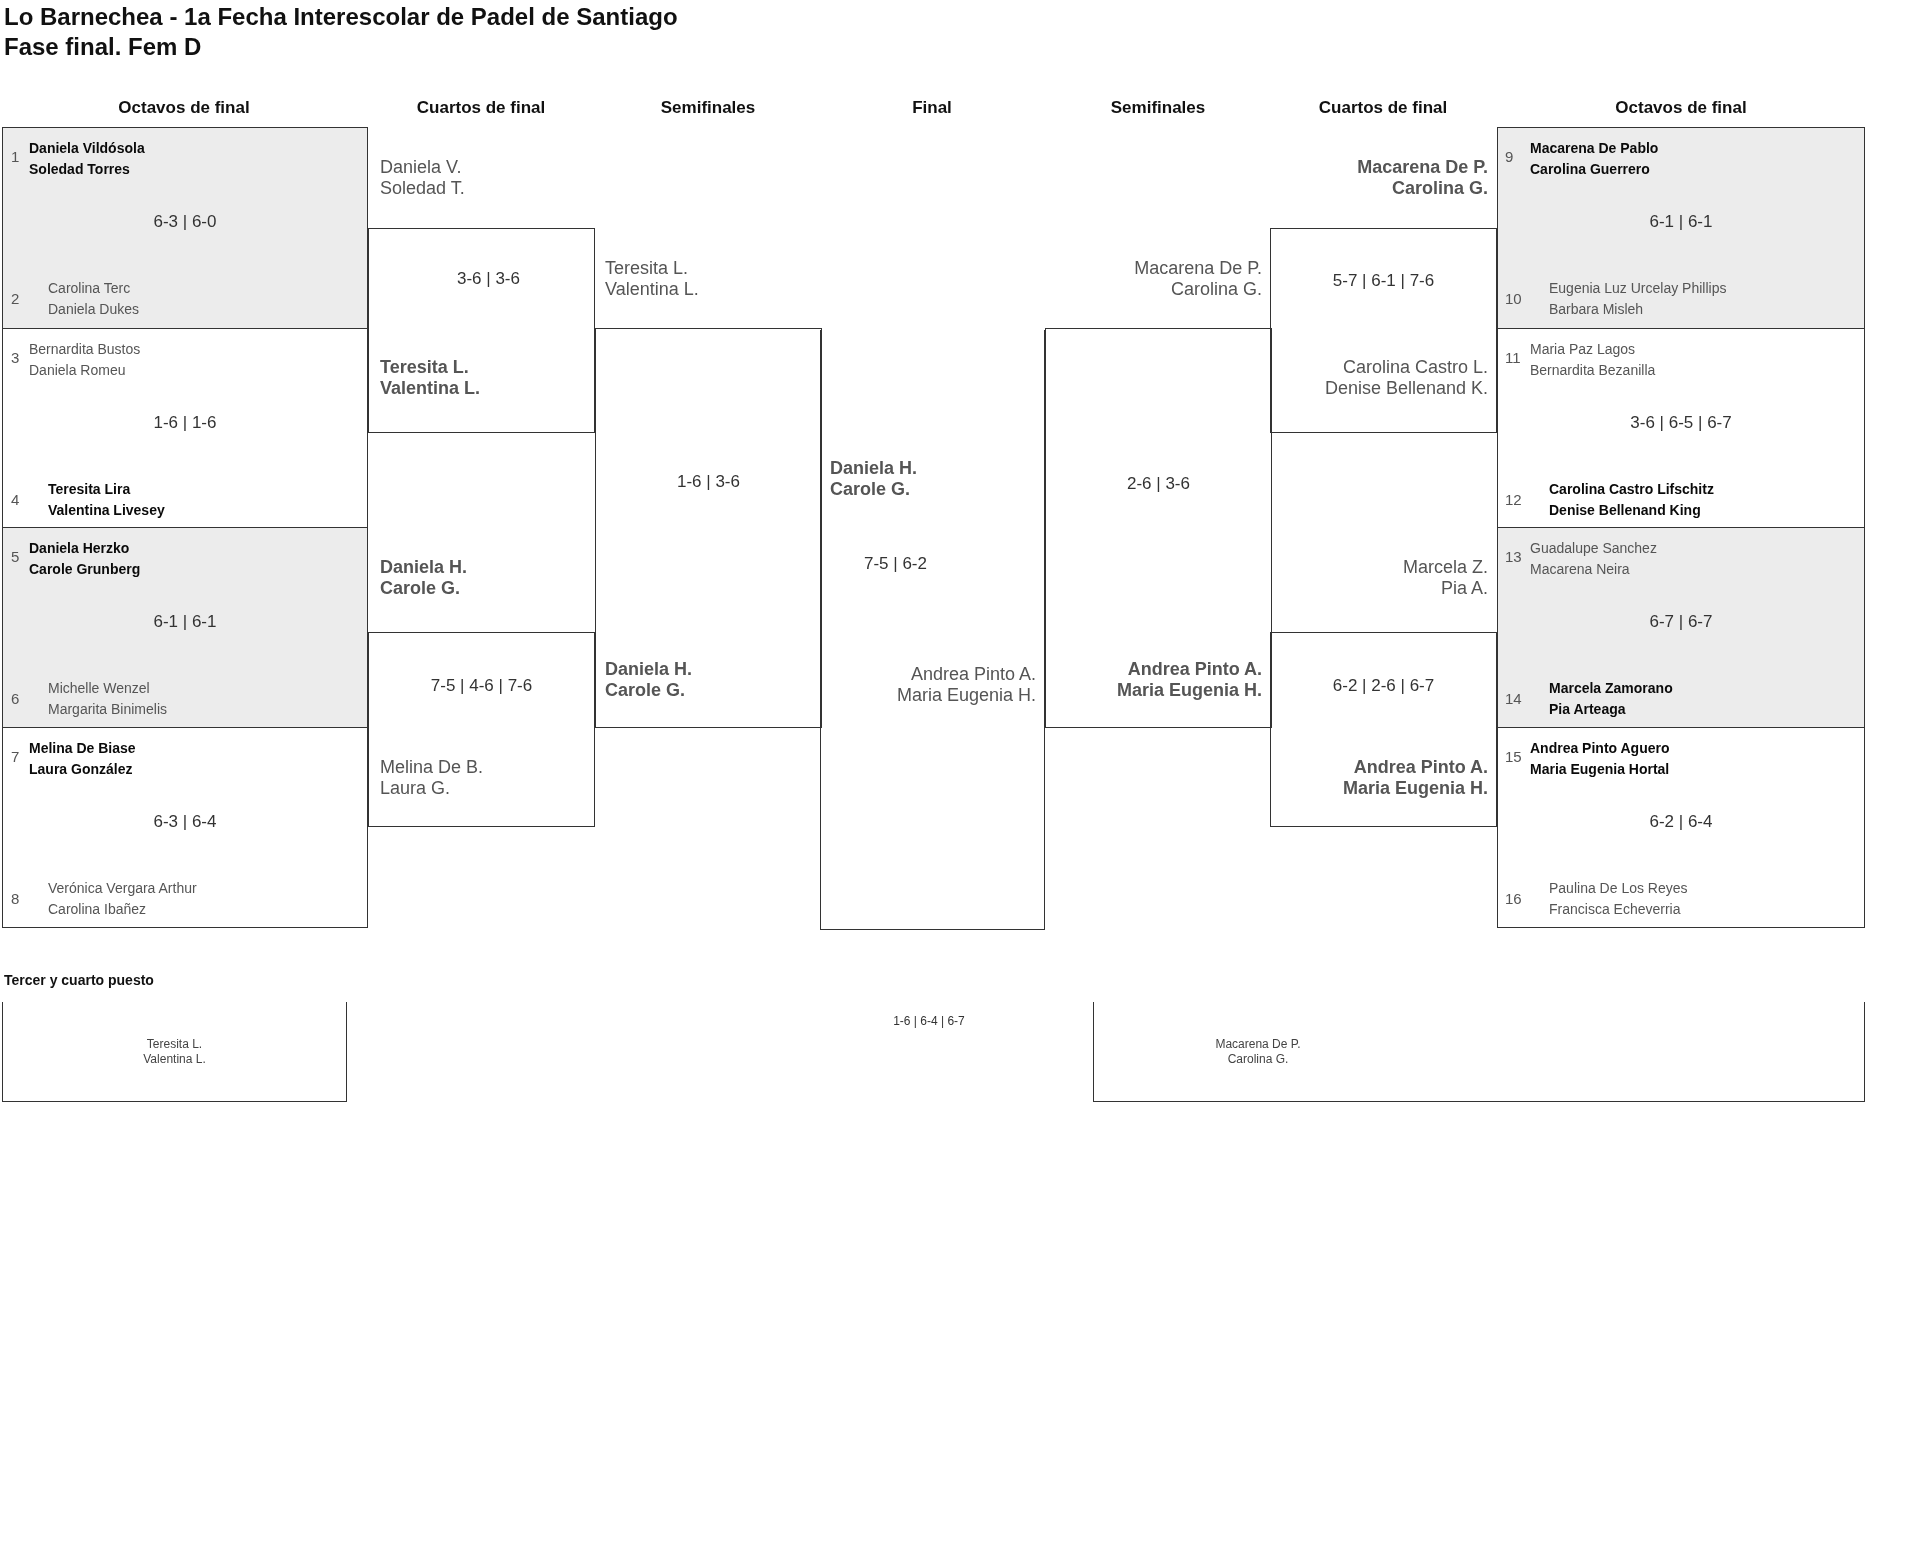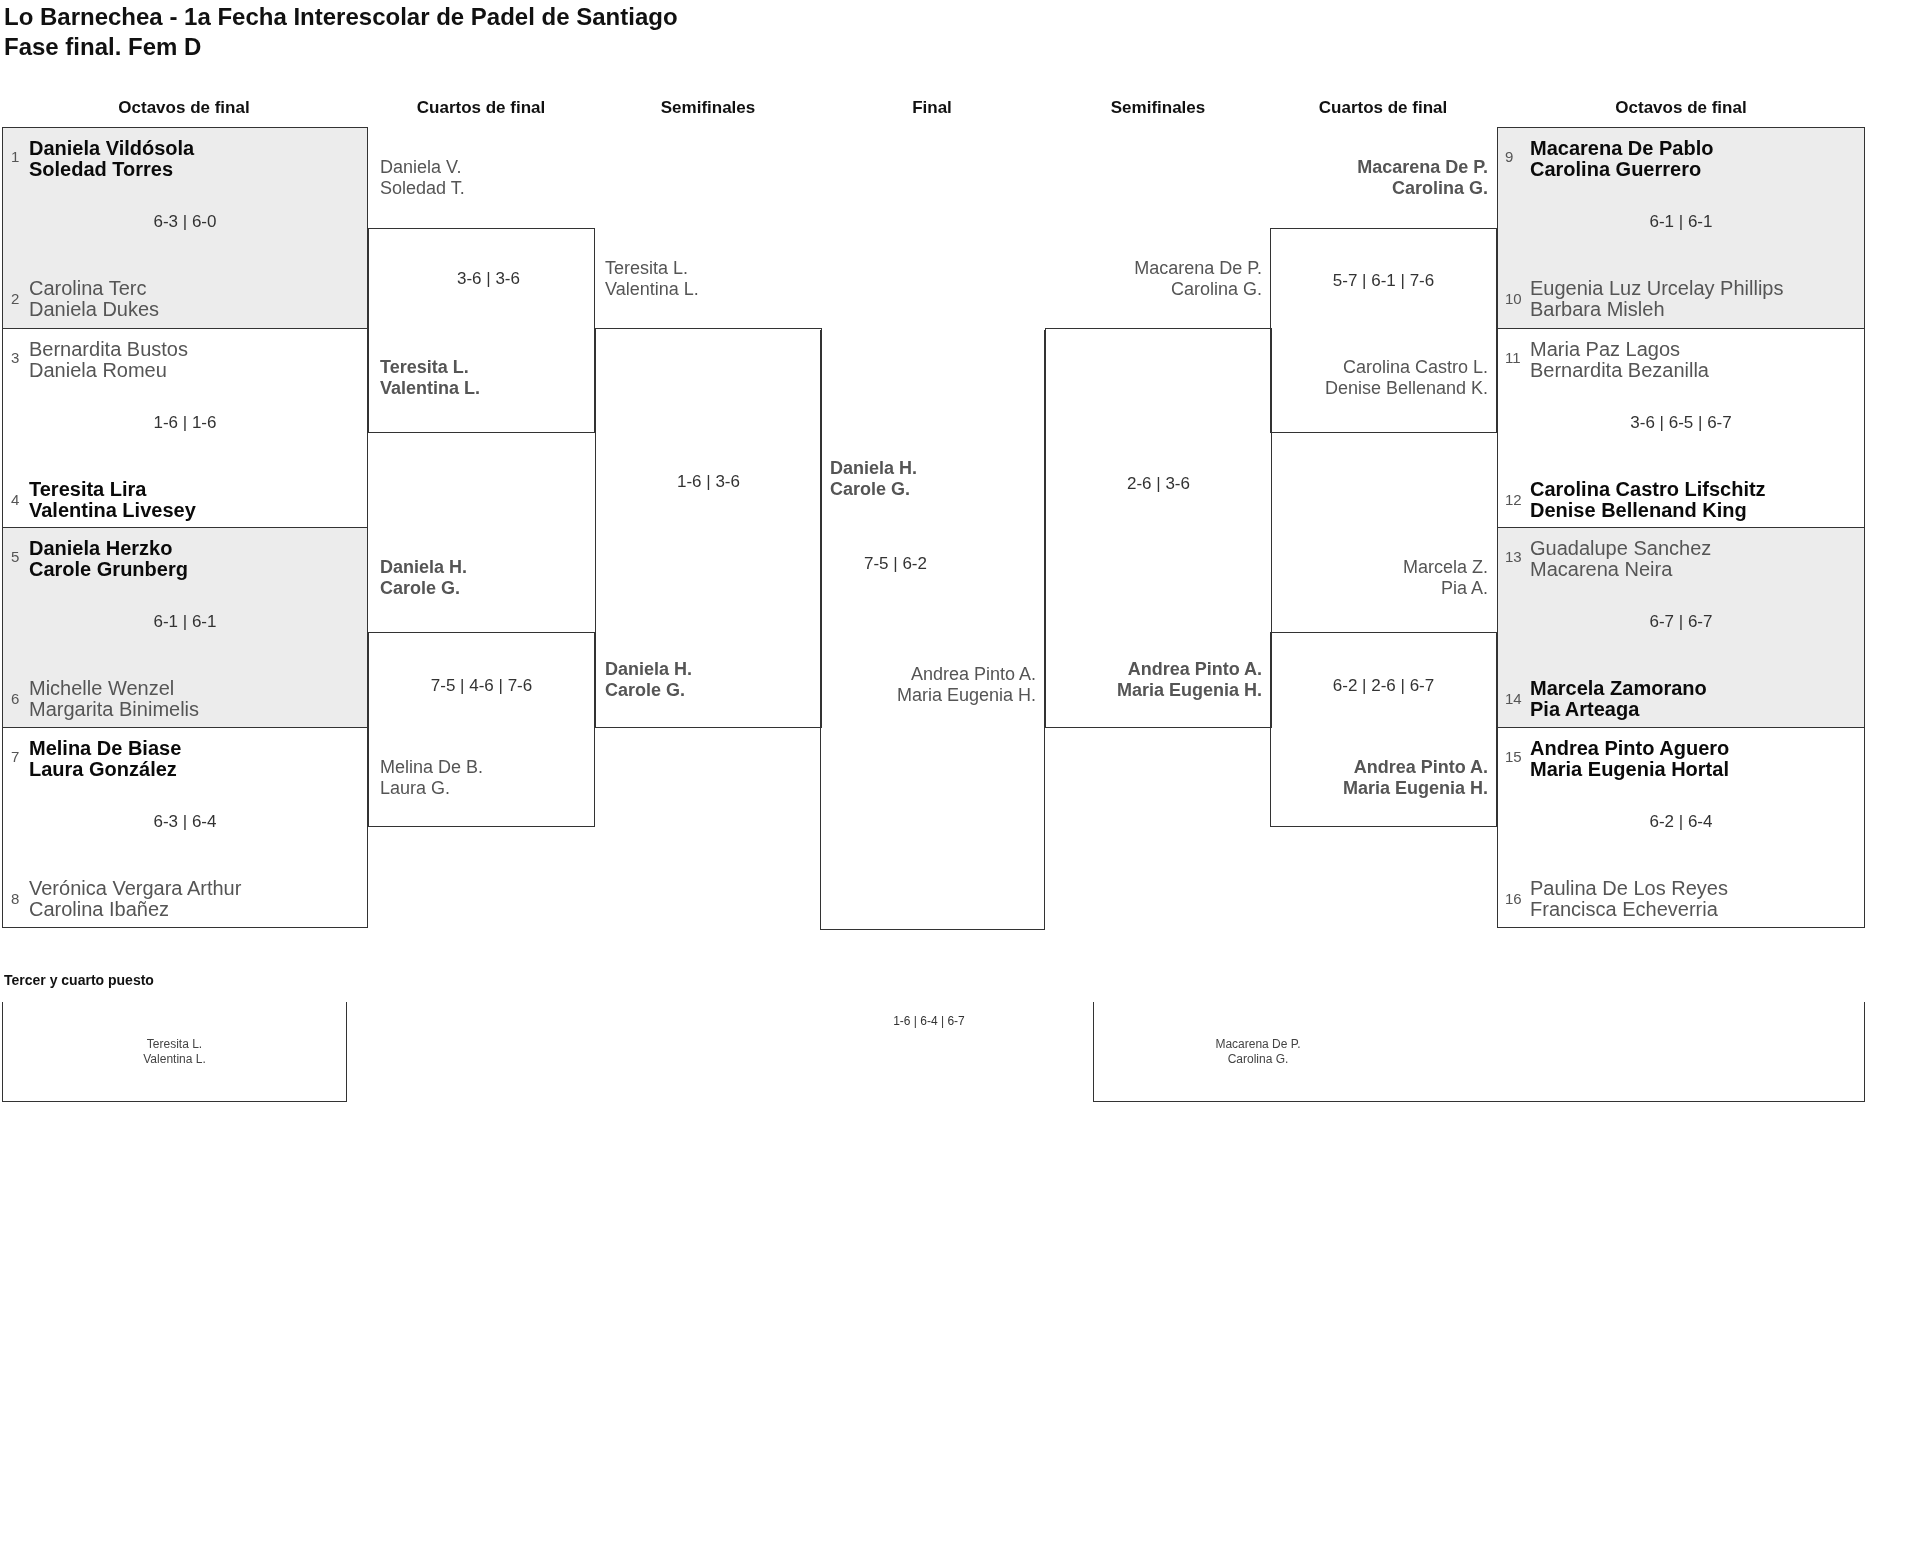--- a/index.html
+++ b/index.html
@@ -18,7 +18,7 @@
   .obox-r .seed{left:7px;}
   .seed.s1{top:20px;}
   .seed.s2{top:162px;}
-  .team{position:absolute;font-size:20px;line-height:21px;color:#555;}
+  .team{position:absolute;font-size:14px;line-height:21px;color:#555;}
   .obox-l .team{left:26px;}
   .obox-r .team{left:32px;}
   .team.t1{top:10px;}

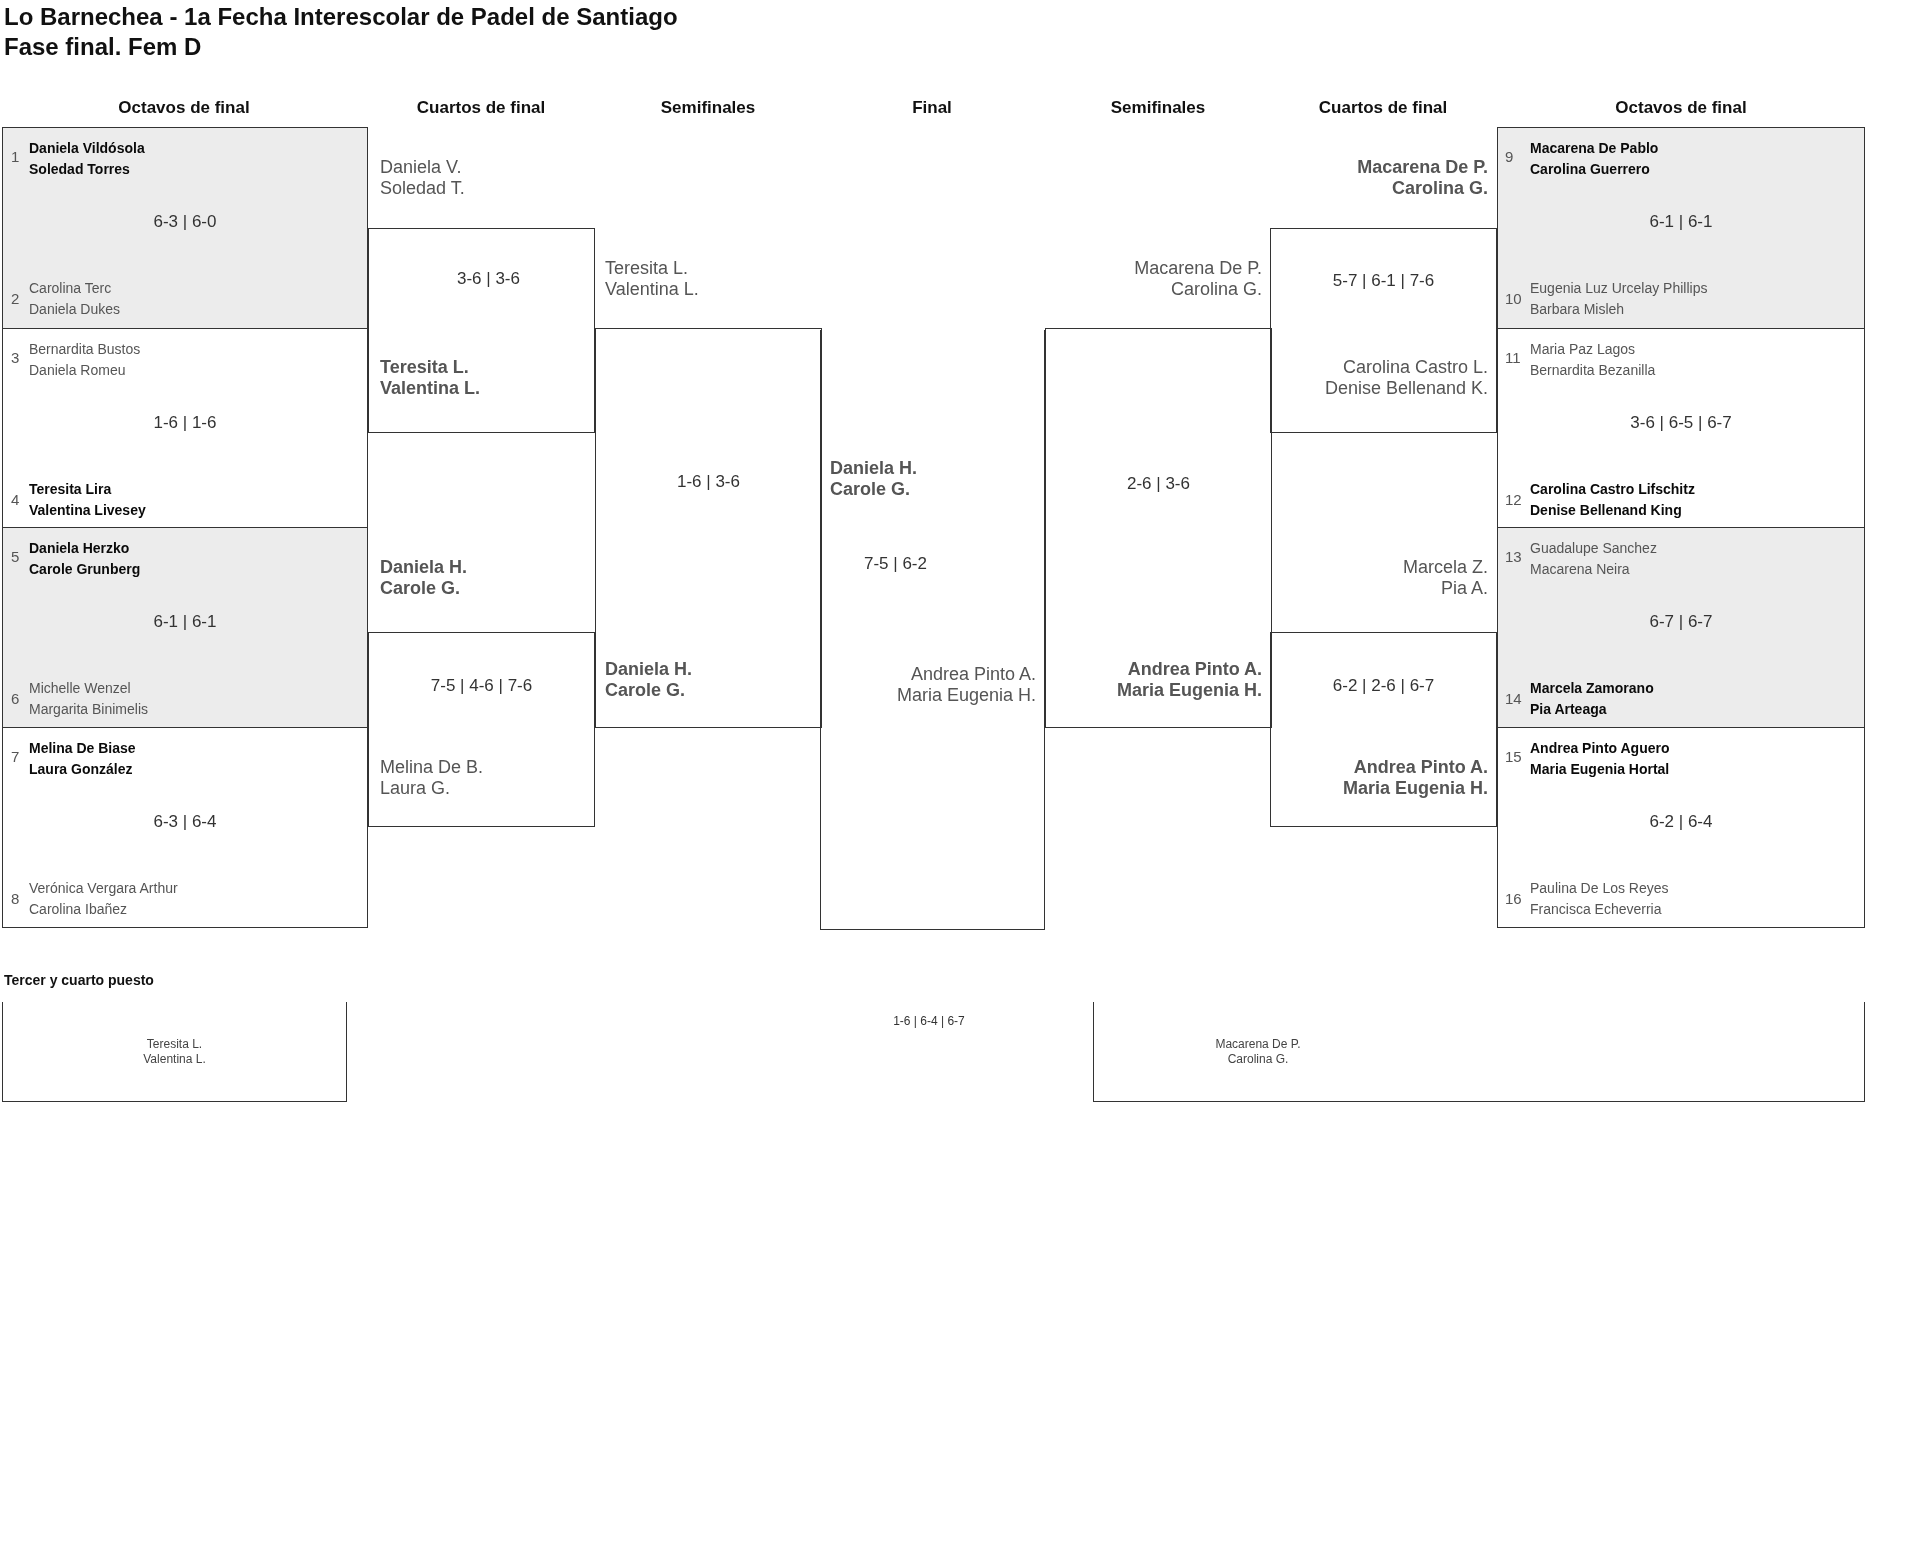--- a/index.html
+++ b/index.html
@@ -22,7 +22,7 @@
   .obox-l .team{left:26px;}
   .obox-r .team{left:32px;}
   .team.t1{top:10px;}
-  .team.t2{top:150px;}
+  .team.t2{top:150px;margin-left:19px;}
   .w{color:#0a0a0a;font-weight:700;}
   .oscore{position:absolute;left:0;right:0;top:84px;text-align:center;font-size:17px;color:#333;}
   .mbox{position:absolute;border:1px solid #333;box-sizing:border-box;background:transparent;}

